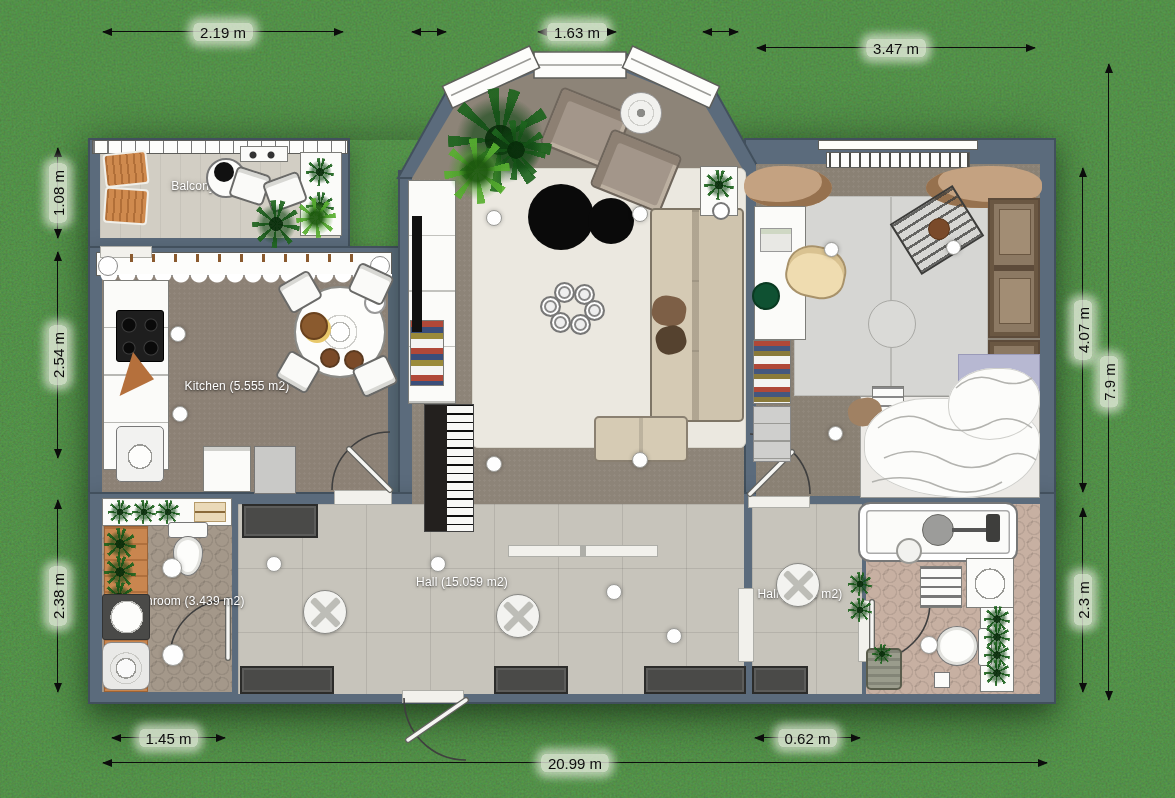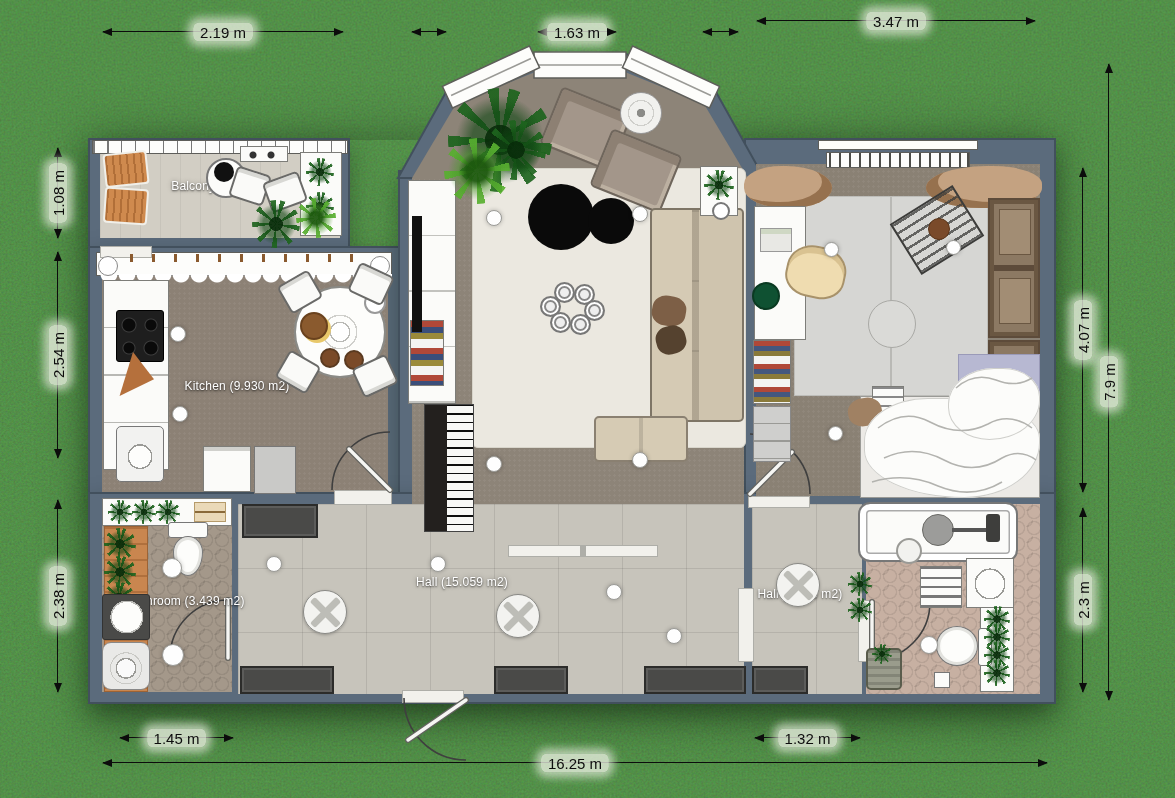--- a/index.html
+++ b/index.html
@@ -296,7 +296,7 @@
     <span class="pill">1.63 m</span>
   </div>
   <div class="dh" style="left:703px;top:31px;width:35px"></div>
-  <div class="dh" style="left:757px;top:20px;width:278px">
+  <div class="dh" style="left:757px;top:47px;width:278px">
     <span class="pill">3.47 m</span>
   </div>
 

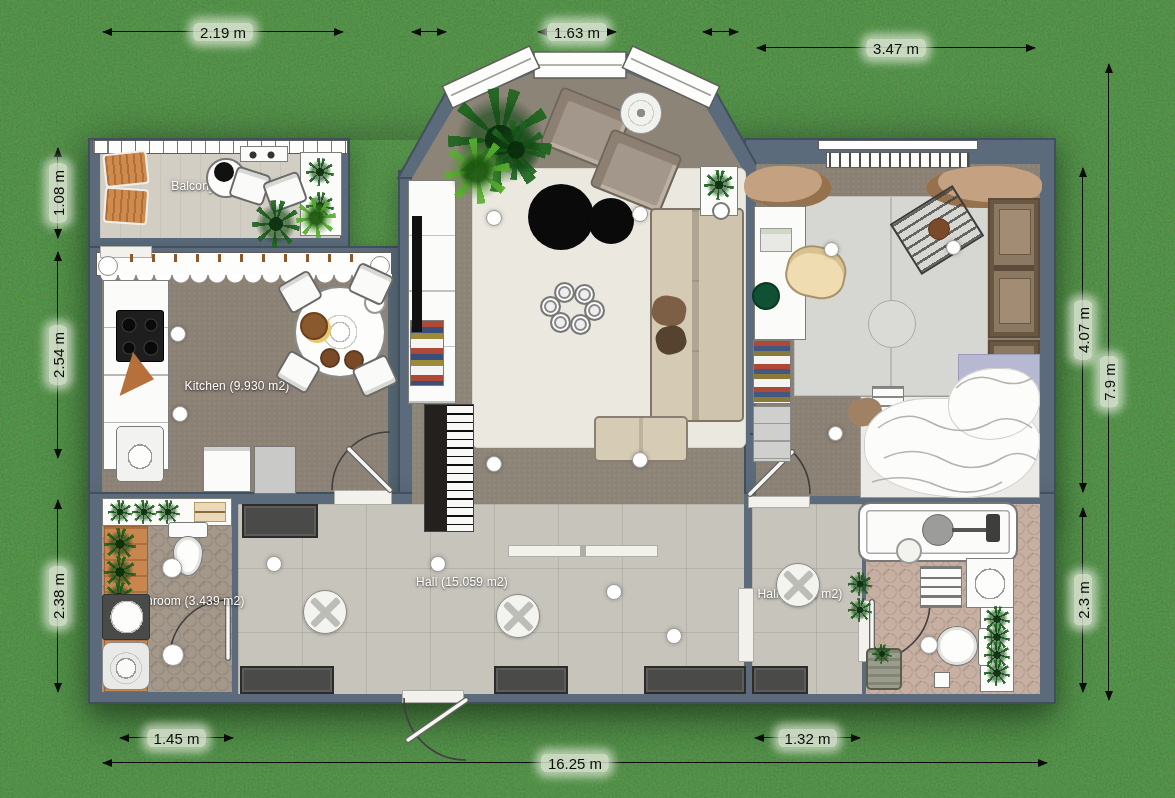--- a/index.html
+++ b/index.html
@@ -93,7 +93,7 @@
   <div class="floor hex" style="left:866px;top:504px;width:174px;height:190px;background-color:#c7b0a2"></div>
 
   <div class="rlabel" style="left:225px;top:186px">Balcony (3.218 m2)</div>
-  <div class="rlabel" style="left:237px;top:386px">Kitchen (9.930 m2)</div>
+  <div class="rlabel" style="left:237px;top:386px">Kitchen (5.555 m2)</div>
   <div class="rlabel" style="left:462px;top:582px">Hall (15.059 m2)</div>
   <div class="rlabel" style="left:800px;top:594px">Hall (3.036 m2)</div>
   <div class="rlabel" style="left:186px;top:601px">Bathroom (3.439 m2)</div>

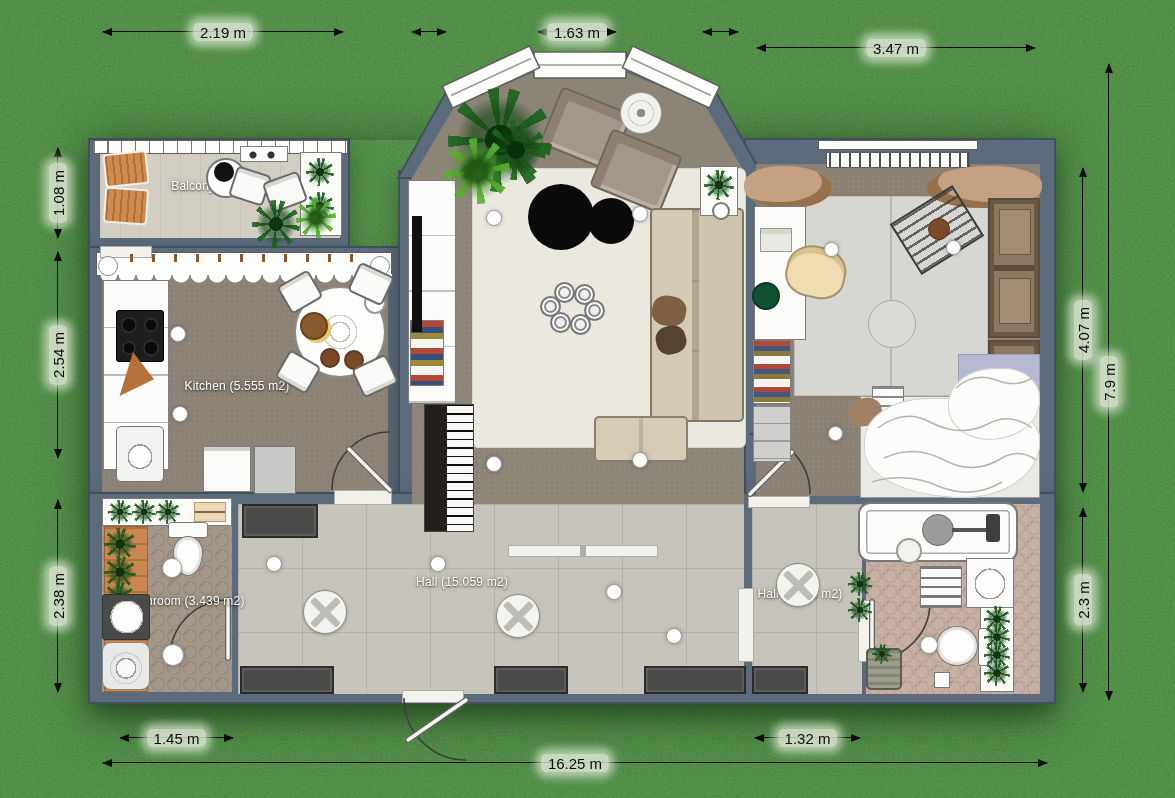--- a/index.html
+++ b/index.html
@@ -320,7 +320,7 @@
     <span class="pill vpill">2.3 m</span>
   </div>
 
-  <div class="dh" style="left:120px;top:737px;width:113px">
+  <div class="dh" style="left:112px;top:737px;width:113px">
     <span class="pill">1.45 m</span>
   </div>
   <div class="dh" style="left:755px;top:737px;width:105px">

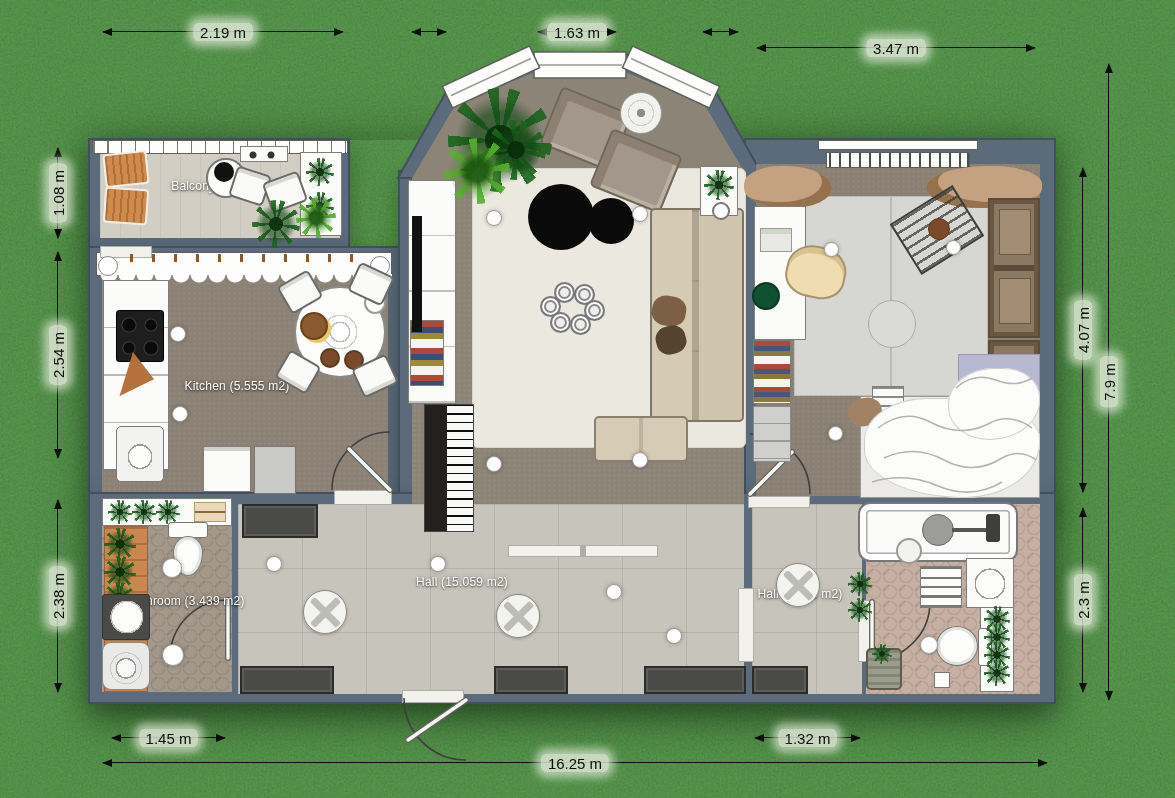--- a/index.html
+++ b/index.html
@@ -324,7 +324,7 @@
     <span class="pill">1.45 m</span>
   </div>
   <div class="dh" style="left:755px;top:737px;width:105px">
-    <span class="pill">1.32 m</span>
+    <span class="pill">0.62 m</span>
   </div>
   <div class="dh" style="left:103px;top:762px;width:944px">
     <span class="pill">16.25 m</span>

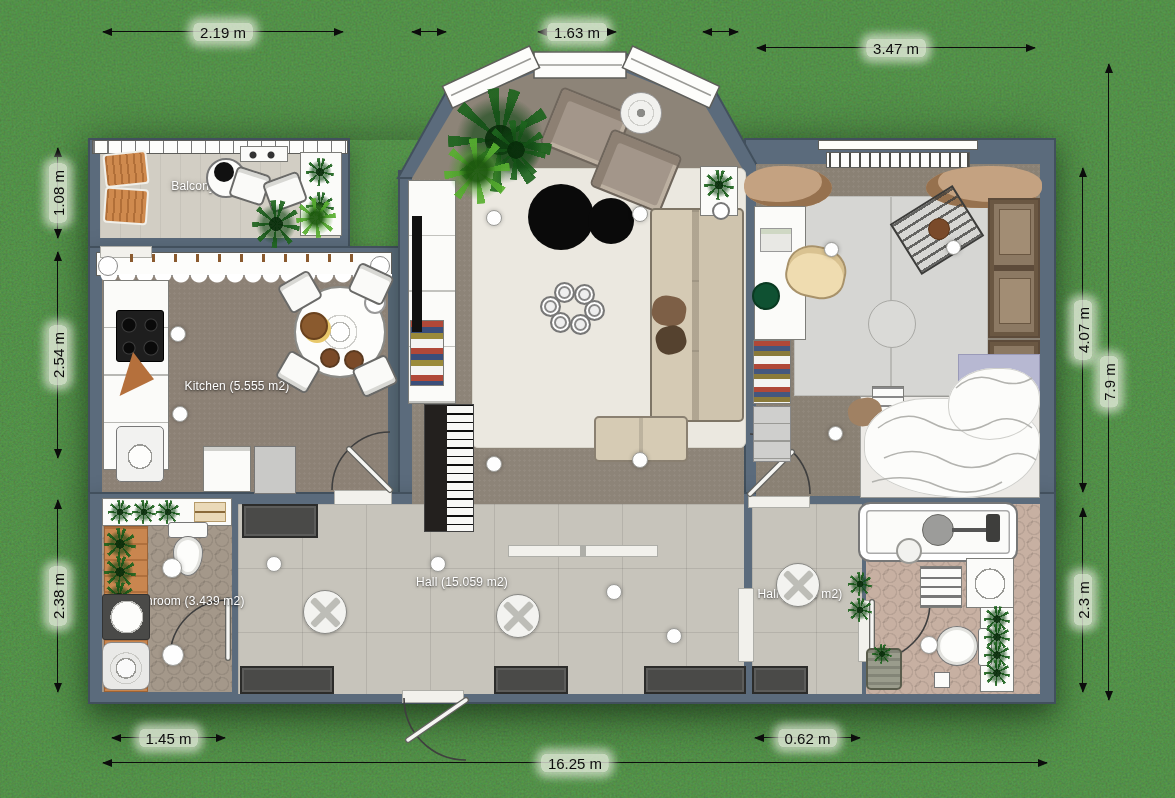--- a/index.html
+++ b/index.html
@@ -327,7 +327,7 @@
     <span class="pill">0.62 m</span>
   </div>
   <div class="dh" style="left:103px;top:762px;width:944px">
-    <span class="pill">16.25 m</span>
+    <span class="pill">20.99 m</span>
   </div>
 
 </div>

